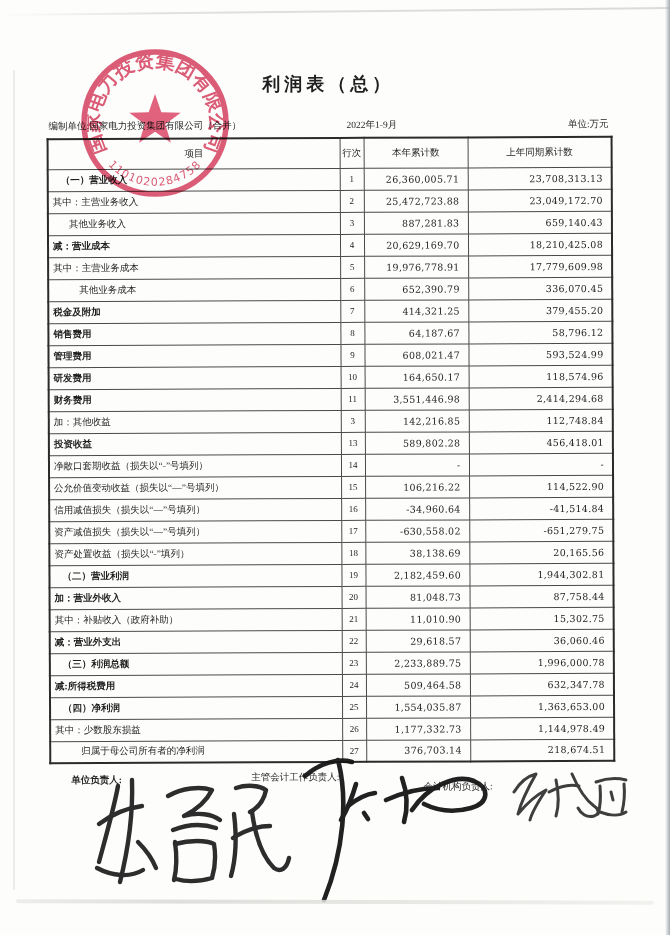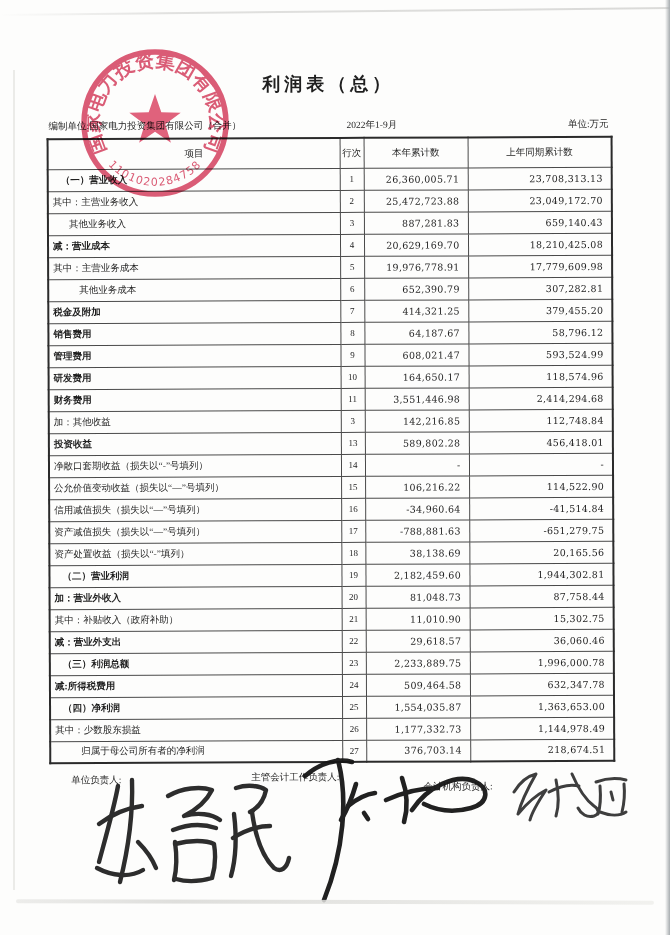--- a/index.html
+++ b/index.html
@@ -125,7 +125,7 @@
             <td class="label">其他业务成本</td>
             <td class="line">6</td>
             <td class="num">652,390.79</td>
-            <td class="num">307,282.81</td>
+            <td class="num">336,070.45</td>
           </tr>
           <tr class="b i0">
             <td class="label">税金及附加</td>

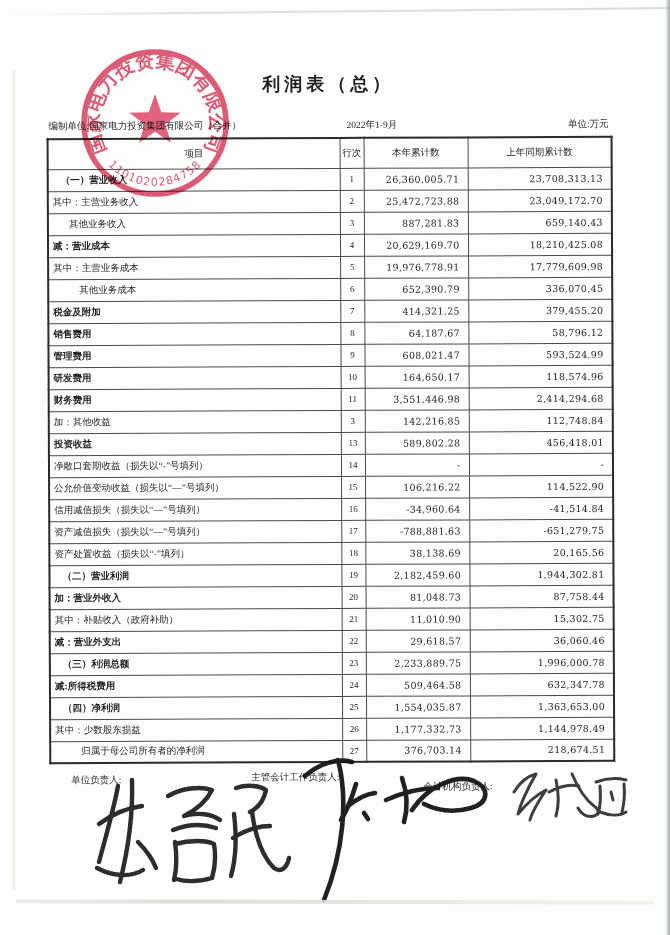--- a/index.html
+++ b/index.html
@@ -190,7 +190,7 @@
           <tr class="i0">
             <td class="label">资产减值损失（损失以“—”号填列）</td>
             <td class="line">17</td>
-            <td class="num">-788,881.63</td>
+            <td class="num">-630,558.02</td>
             <td class="num">-651,279.75</td>
           </tr>
           <tr class="i0">

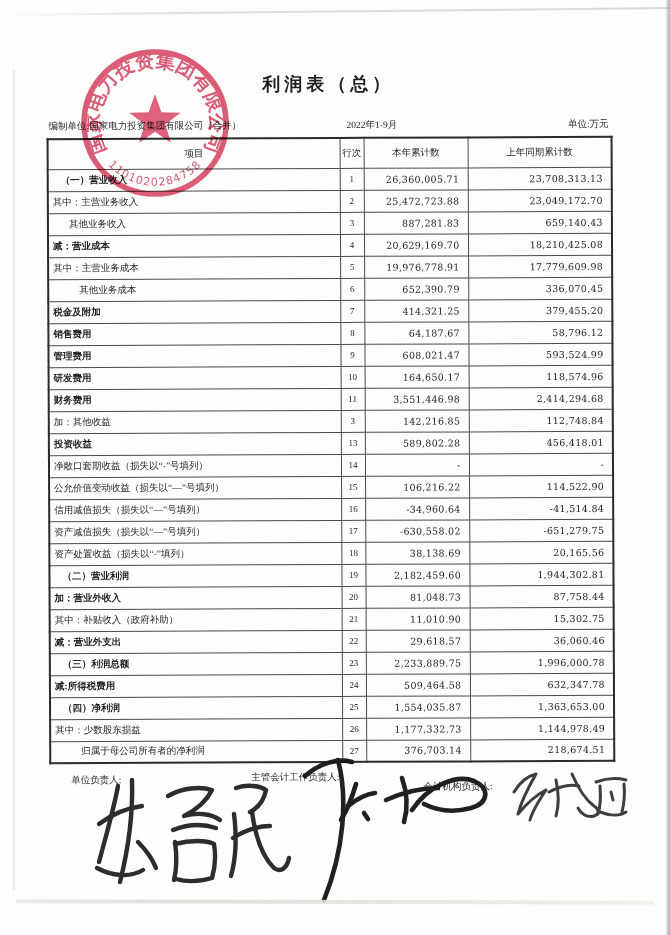--- a/index.html
+++ b/index.html
@@ -40,7 +40,7 @@
   tr.i3 td.label { padding-left:30px; }
 
   .footerlabels { position:absolute; top:771px; left:48px; width:564px; height:20px; font-size:9.5px; }
-  .footerlabels .l1 { position:absolute; left:22px;  top:2px; }
+  .footerlabels .l1 { position:absolute; left:22px;  top:2px;font-weight:bold; }
   .footerlabels .l2 { position:absolute; left:202px; top:0; }
   .footerlabels .l3 { position:absolute; left:374px; top:10px; }
 

